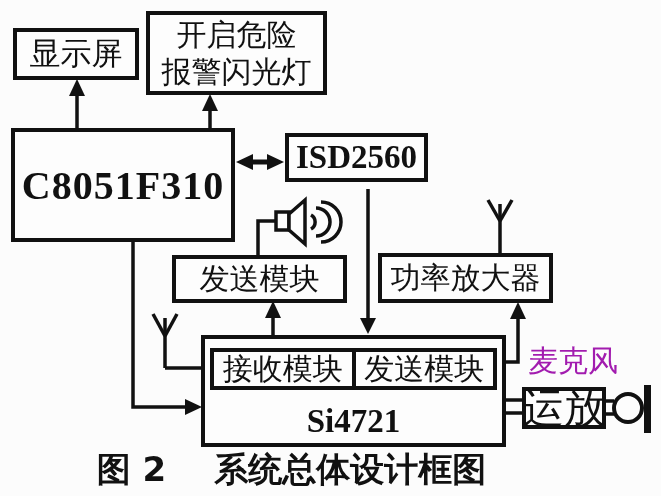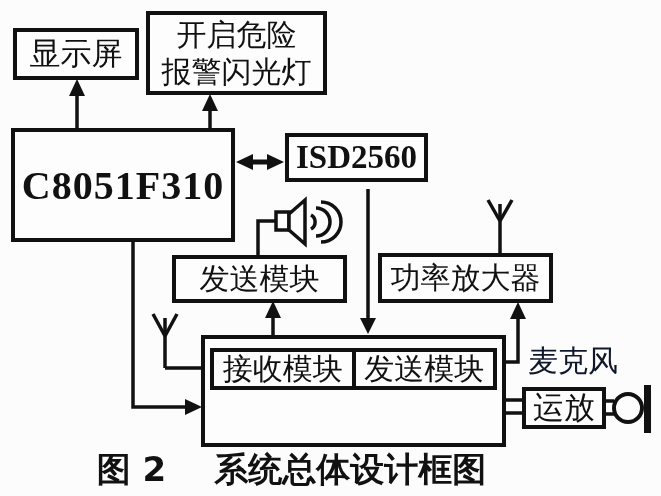--- a/index.html
+++ b/index.html
@@ -51,7 +51,7 @@
   .box-opamp{left:522px;top:387px;width:84px;height:42px;font-size:31px;}
   .mic-label{
     position:absolute;left:528px;top:341px;
-    font-size:30px;color:#0f172a;white-space:nowrap;
+    font-size:30px;color:#a21caf;white-space:nowrap;
     font-family:"Liberation Serif", serif;
   }
   .caption{

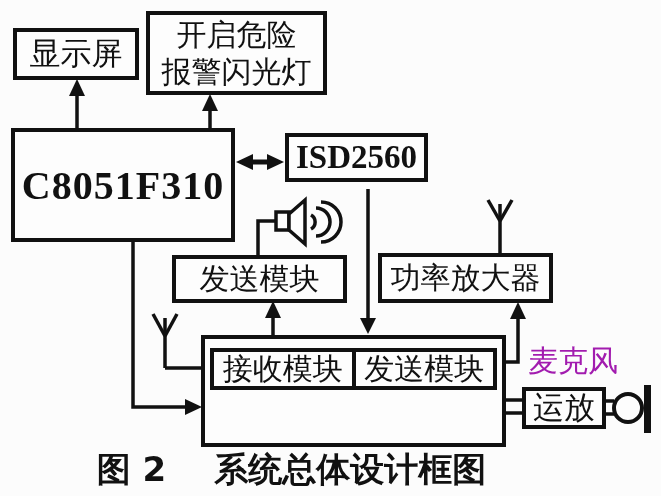--- a/index.html
+++ b/index.html
@@ -186,6 +186,9 @@
         <span>发送模块</span>
       </div>
     </div>
+    <div class="si-label">
+      <span>Si4721</span>
+    </div>
   </div>
 
   <div class="box box-opamp">

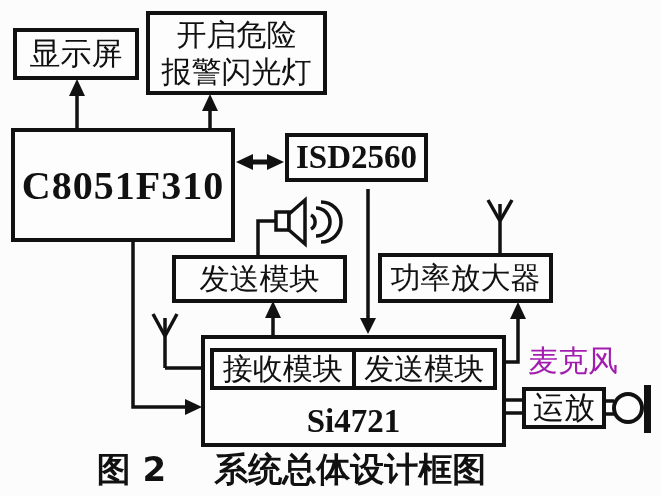--- a/index.html
+++ b/index.html
@@ -48,7 +48,7 @@
     display:flex;align-items:center;justify-content:center;
     font-size:33px;font-weight:bold;color:#111;
   }
-  .box-opamp{left:522px;top:387px;width:84px;height:42px;font-size:31px;}
+  .box-opamp{left:522px;top:387px;width:84px;height:42px;font-size:41px;}
   .mic-label{
     position:absolute;left:528px;top:341px;
     font-size:30px;color:#a21caf;white-space:nowrap;

